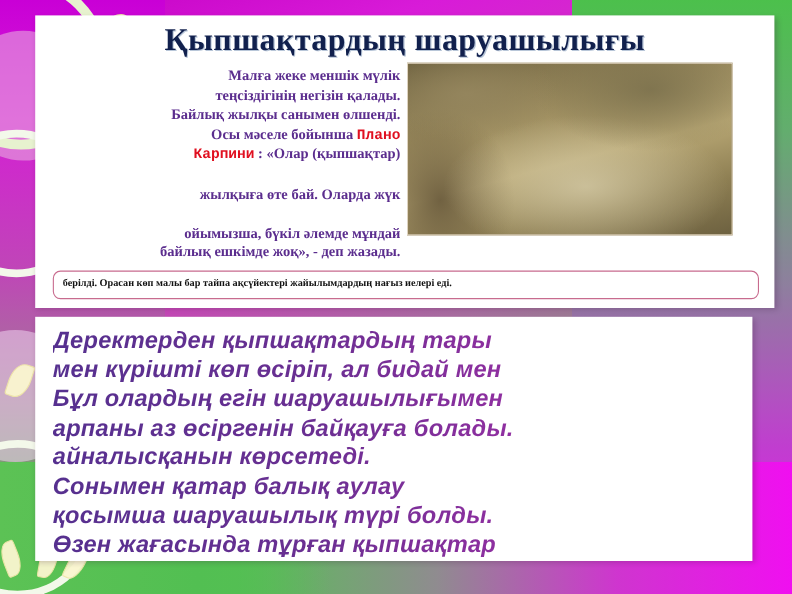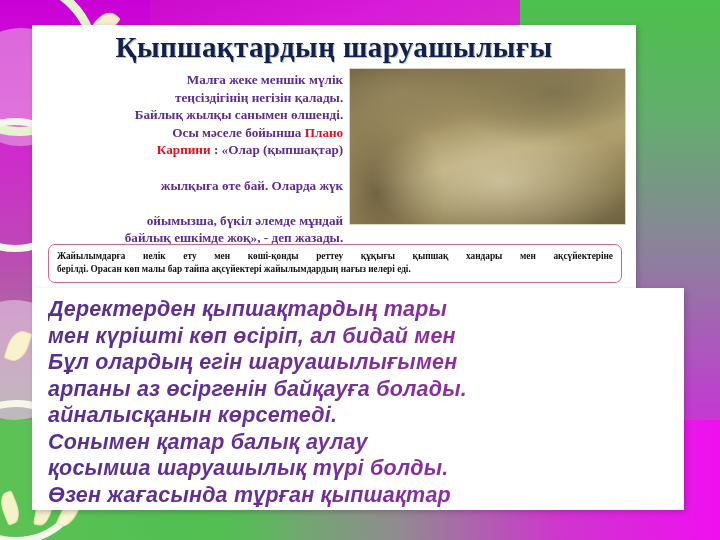--- a/index.html
+++ b/index.html
@@ -77,8 +77,8 @@
     box-shadow: 2px 2px 5px rgba(60,20,60,.25);
   }
   .panel-top {
-    left: 32px; top: 25px;
-    width: 604px; height: 266px;
+    left: 32px; top: 14px;
+    width: 672px; height: 266px;
   }
   .panel-bottom {
     left: 32px; top: 288px;

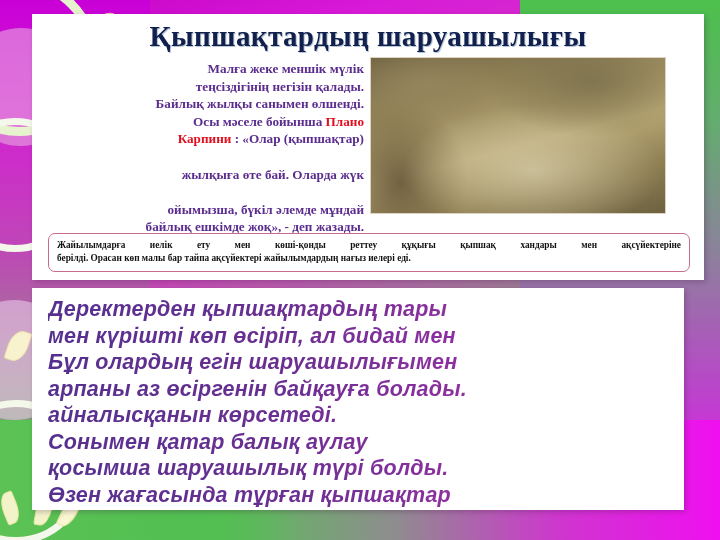--- a/index.html
+++ b/index.html
@@ -115,6 +115,7 @@
   }
   .body-text .hl {
     color: #e01020;
+    font-family: Liberation Mono, monospace;
   }
 
   .photo-wrap {

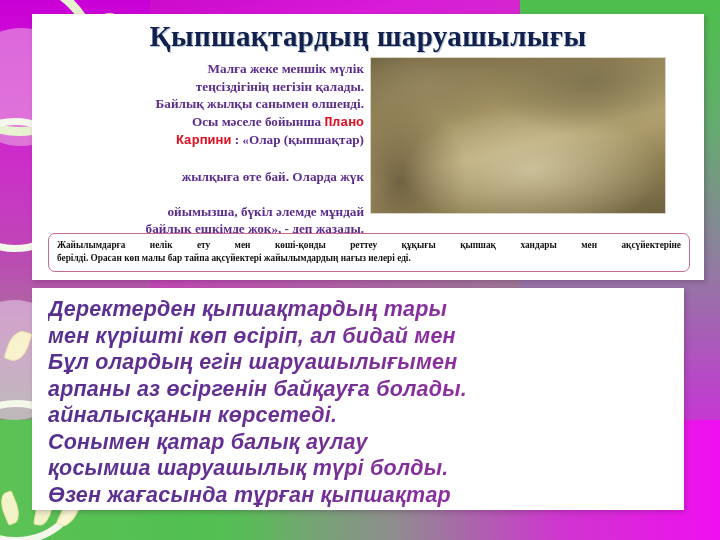--- a/index.html
+++ b/index.html
@@ -228,7 +228,6 @@
     </div>
 
     <div class="note-box">
-      <div class="note-line justify">Жайылымдарға иелік ету мен көші-қонды реттеу құқығы қыпшақ хандары мен ақсүйектеріне</div>
       <div class="note-line">берілді. Орасан көп малы бар тайпа ақсүйектері жайылымдардың нағыз иелері еді.</div>
     </div>
   </div>

